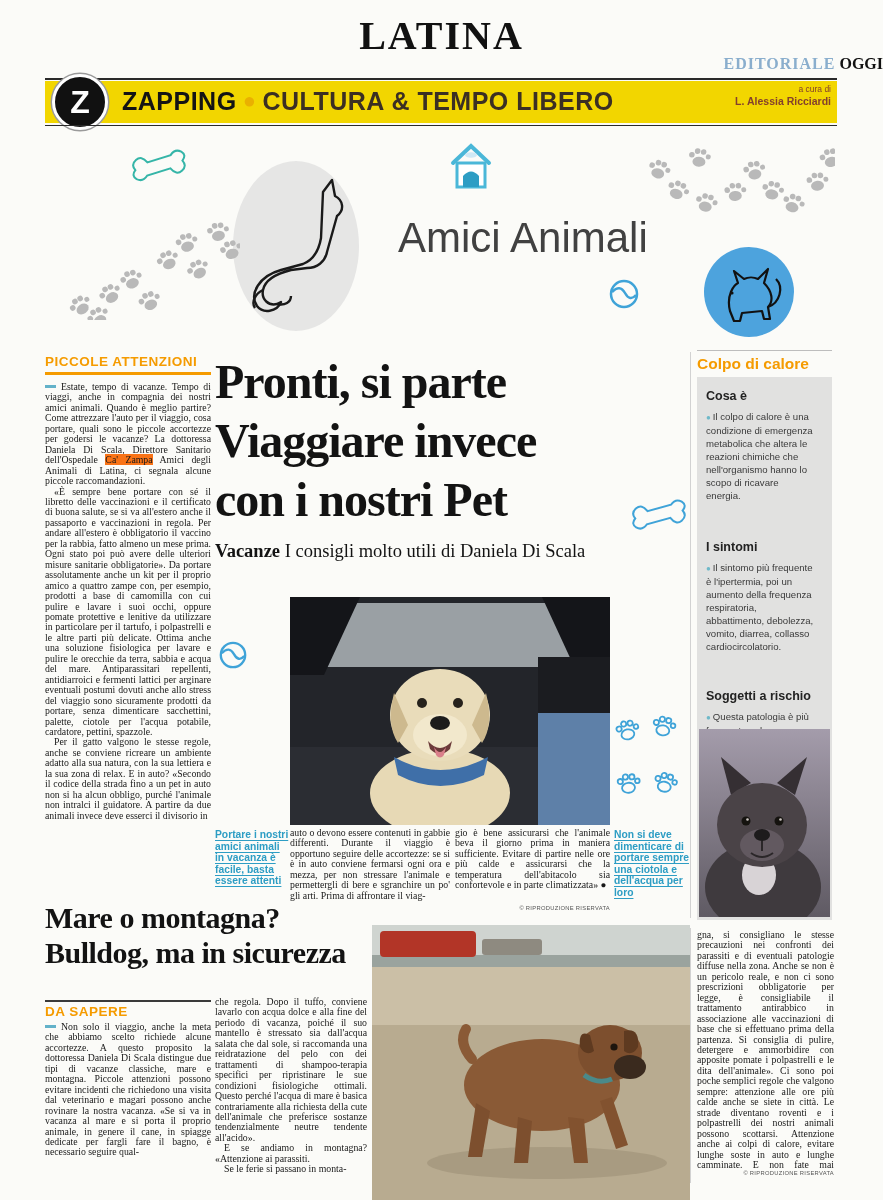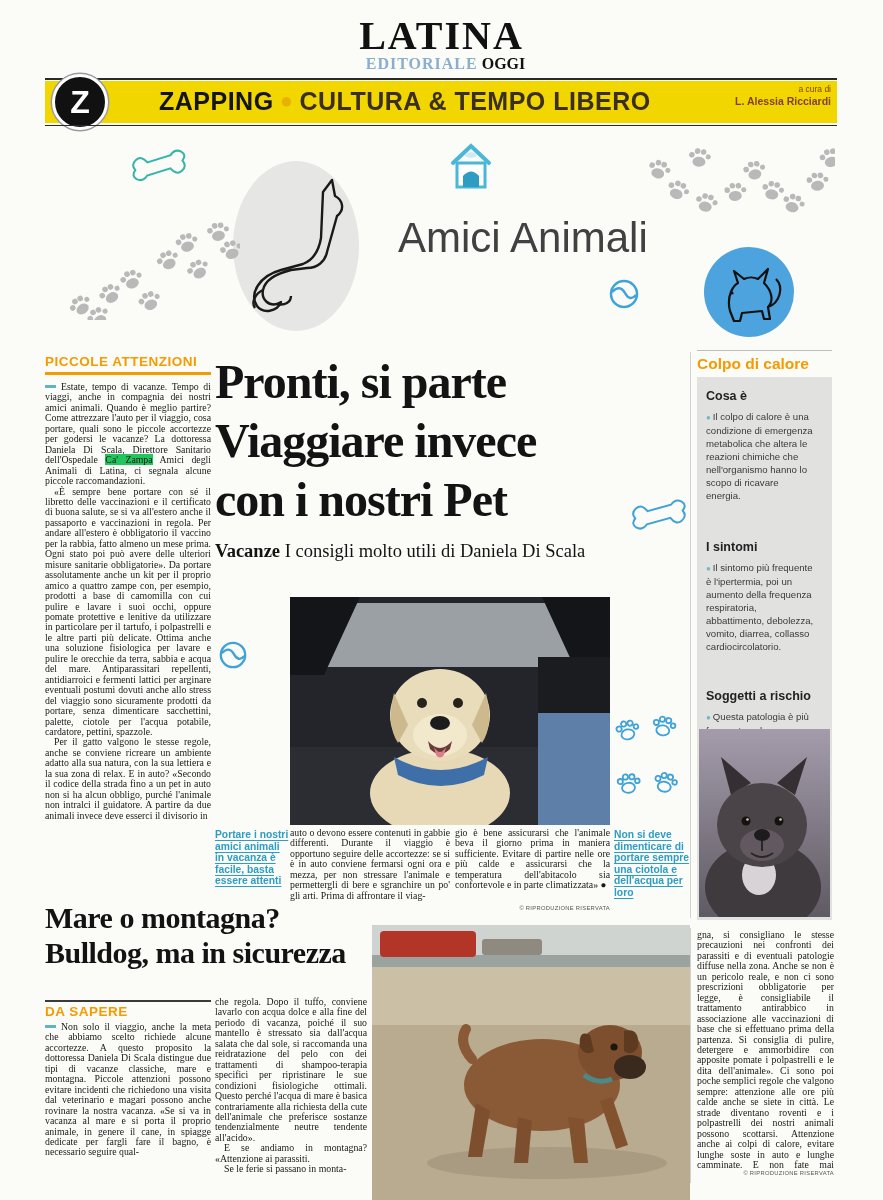--- a/index.html
+++ b/index.html
@@ -11,7 +11,7 @@
   
   .masthead-title{left:0;right:0;top:12px;text-align:center;font-weight:bold;font-size:40px;
     letter-spacing:2px;color:#111;}
-  .masthead-sub{left:8px;right:0;top:55px;text-align:center;font-size:16px;font-weight:bold;}
+  .masthead-sub{left:8px;right:0;top:55px;text-align:right;font-size:16px;font-weight:bold;}
   .masthead-sub .ed{color:#8aaecd;letter-spacing:1px;}
   .masthead-sub .oggi{color:#111;margin-left:4px;}
   .rule{background:#2a2a2a;}

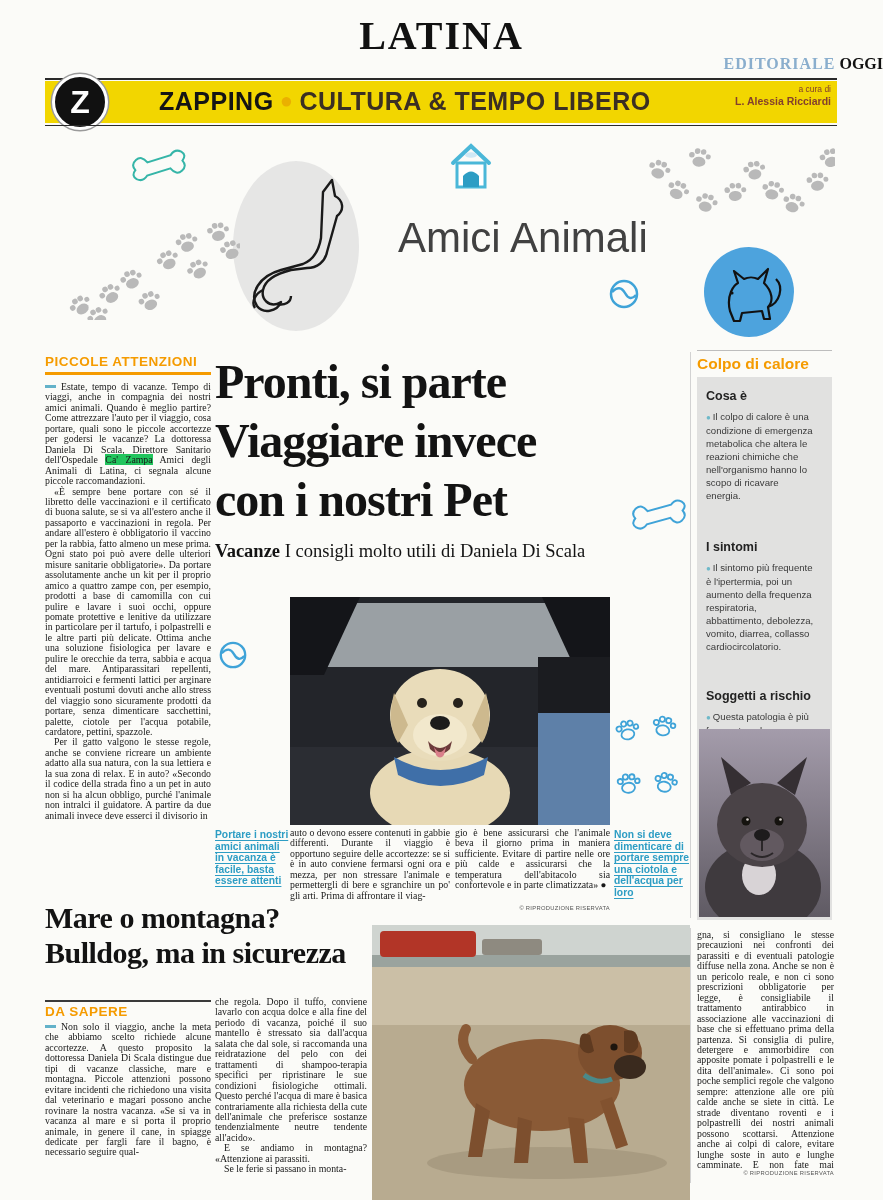--- a/index.html
+++ b/index.html
@@ -21,7 +21,7 @@
     border:3px solid #fff;box-shadow:0 0 0 1.5px #9a9a9a;display:flex;align-items:center;justify-content:center;
     color:#fff;font-weight:bold;font-size:32px;font-family:"Liberation Sans",sans-serif;}
   .banner-text{left:122px;top:87px;font-size:25px;font-weight:bold;letter-spacing:.5px;white-space:nowrap;}
-  .banner-text .zap{color:#141414;margin-left:37px;}
+  .banner-text .zap{color:#141414;}
   .banner-text .dot{color:#eab000;font-size:22px;vertical-align:2px;margin:0 6px;}
   .banner-text .sect{color:#3b2f23;}
   .curator{right:52px;top:84px;text-align:right;color:#83402c;line-height:1.25;}

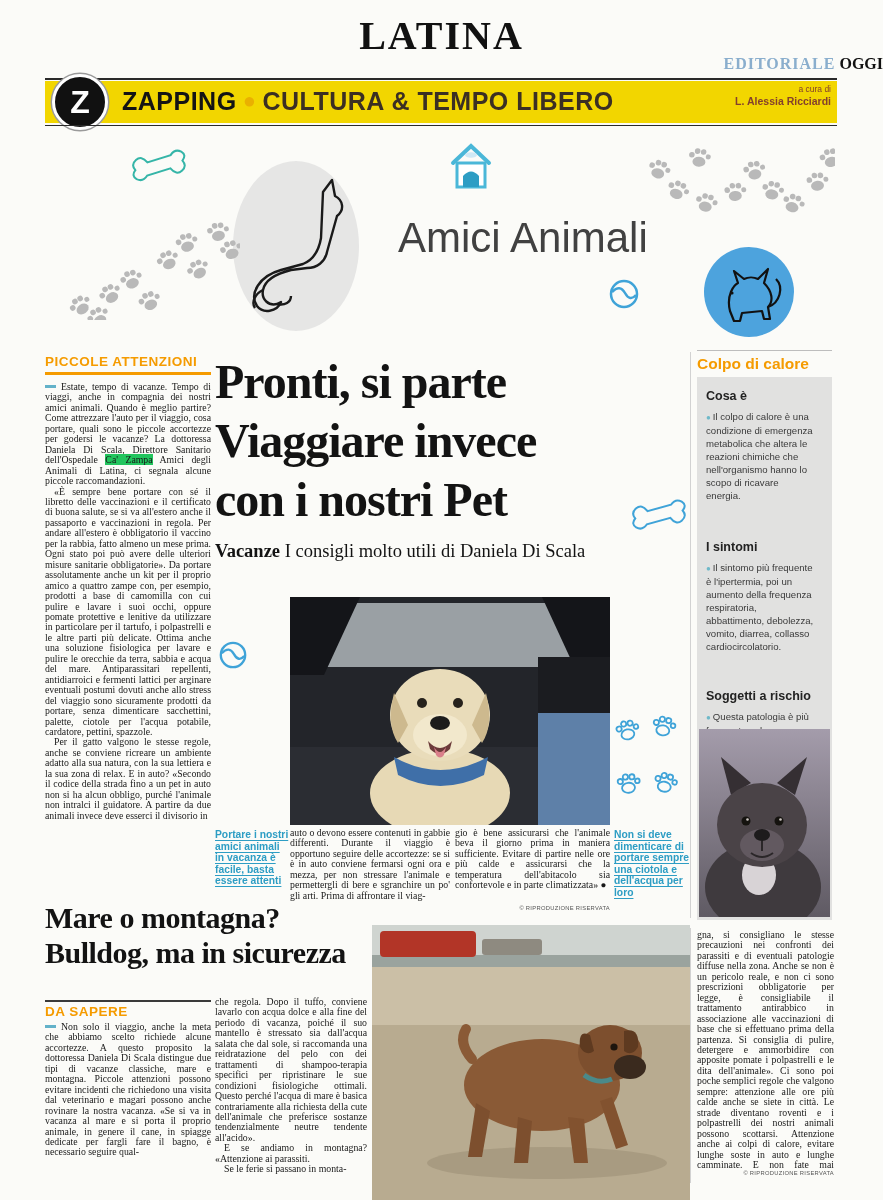--- a/index.html
+++ b/index.html
@@ -42,7 +42,7 @@
   .bodycol p{margin:0;}
   .bodycol p+p{text-indent:9px;}
   .leaddash{display:inline-block;width:11px;height:3.5px;background:#63b2c9;margin-right:5px;vertical-align:2px;}
-  .hl{background:#22c55e;}
+  .hl{background:#f97316;}
   
   .headline{font-weight:bold;font-size:48px;line-height:59px;letter-spacing:-1px;color:#131313;}
   .standfirst{font-size:18.5px;line-height:27px;color:#131313;}

